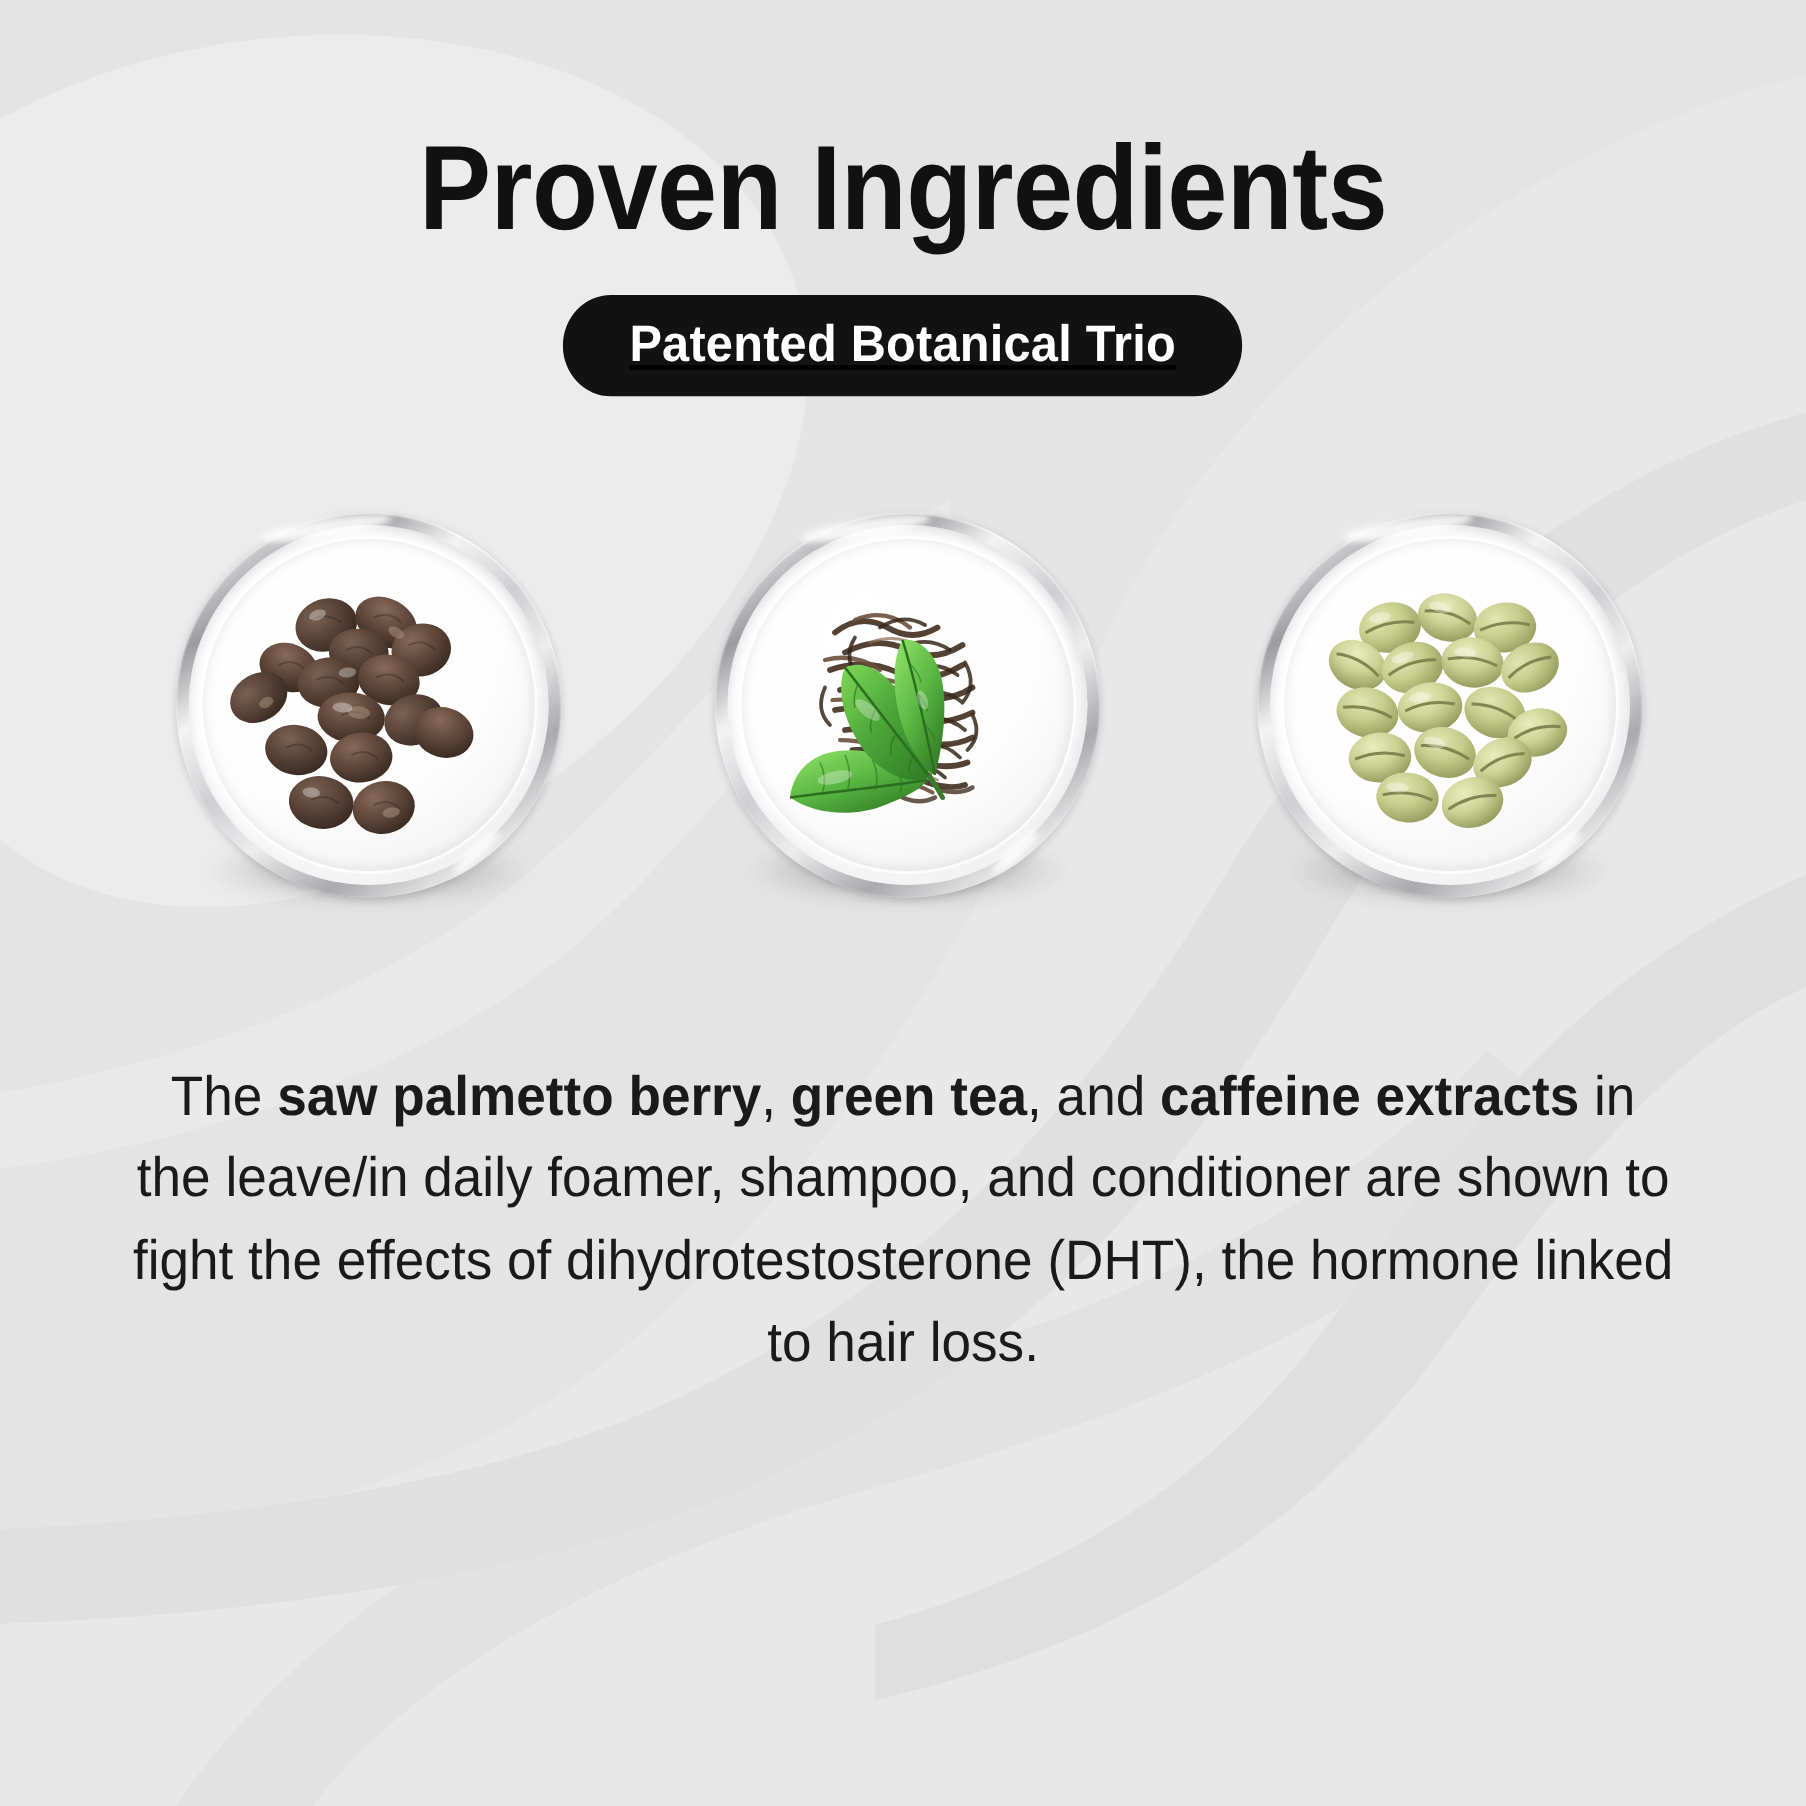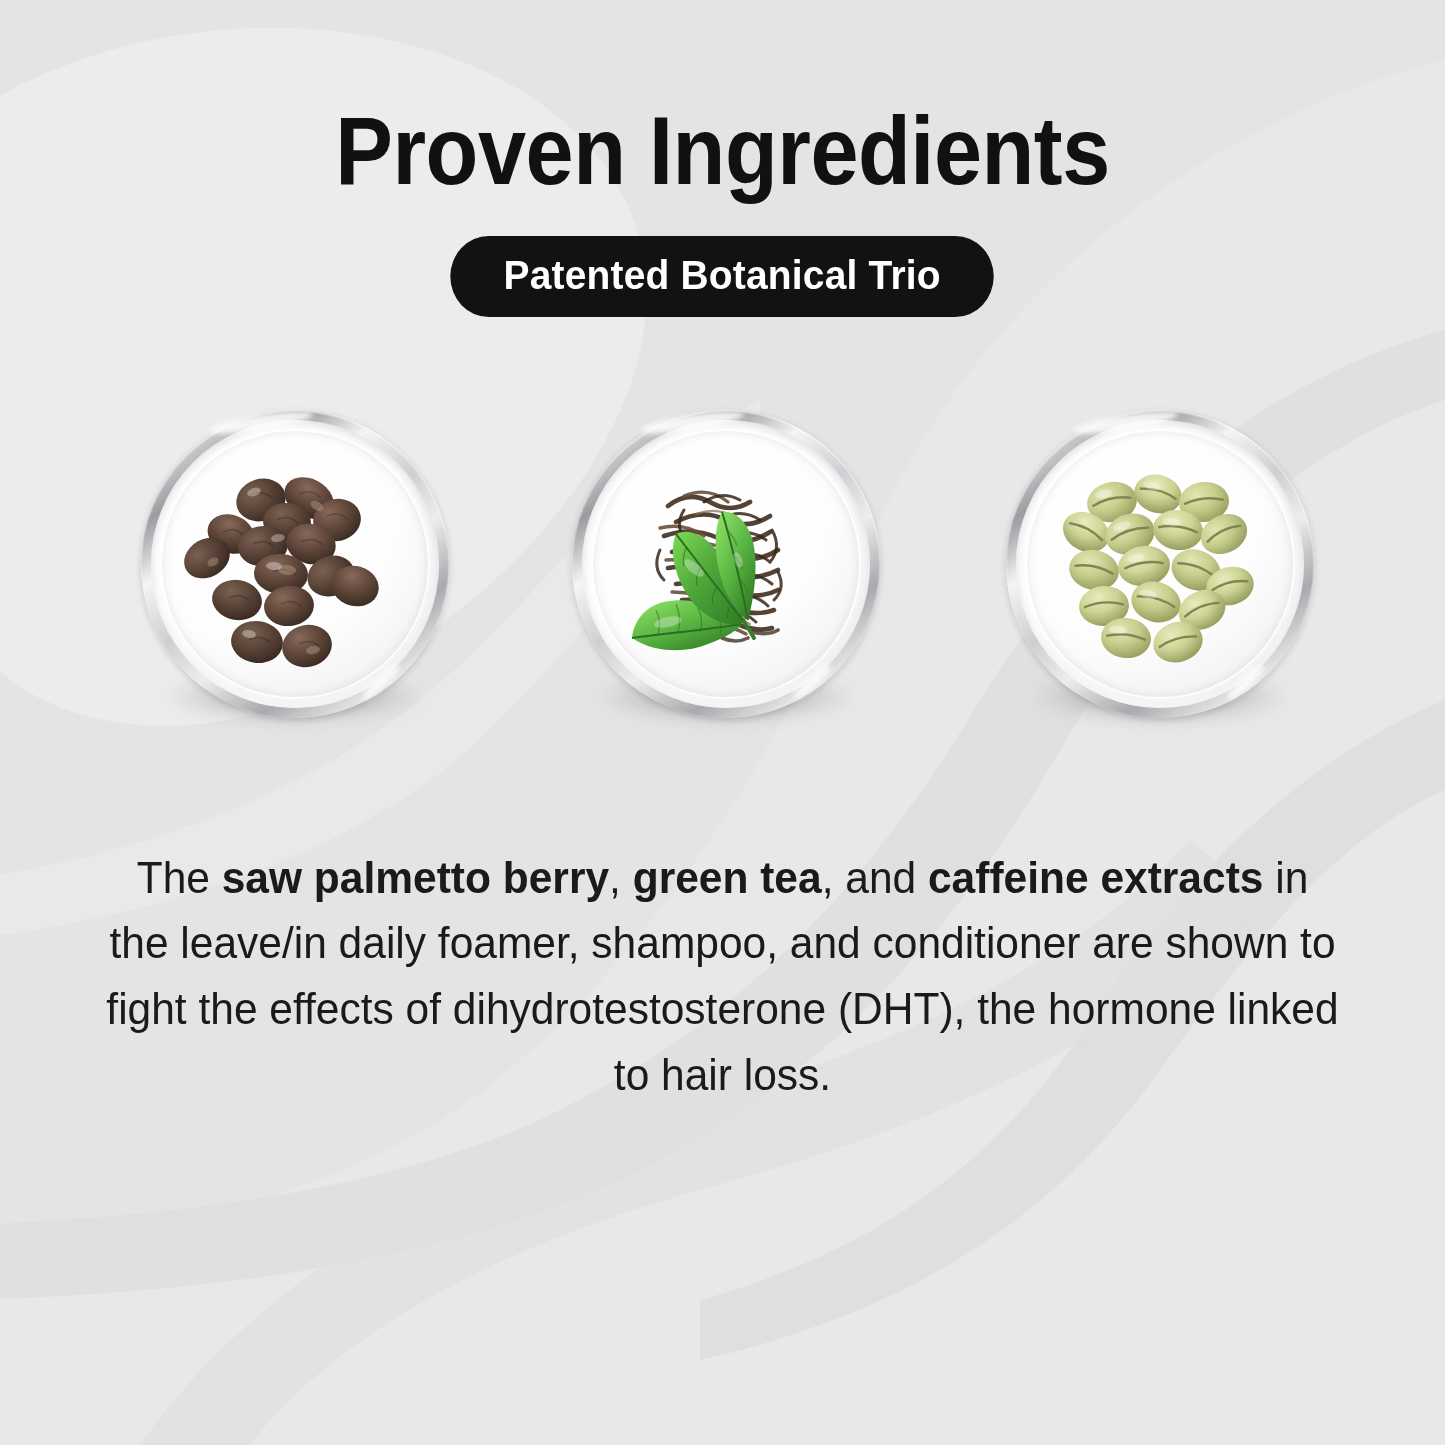--- a/index.html
+++ b/index.html
@@ -49,6 +49,7 @@
     margin-top: 34px;
     display: flex;
     justify-content: center;
+    text-decoration: underline;
   }
   .badge {
     display: inline-block;

